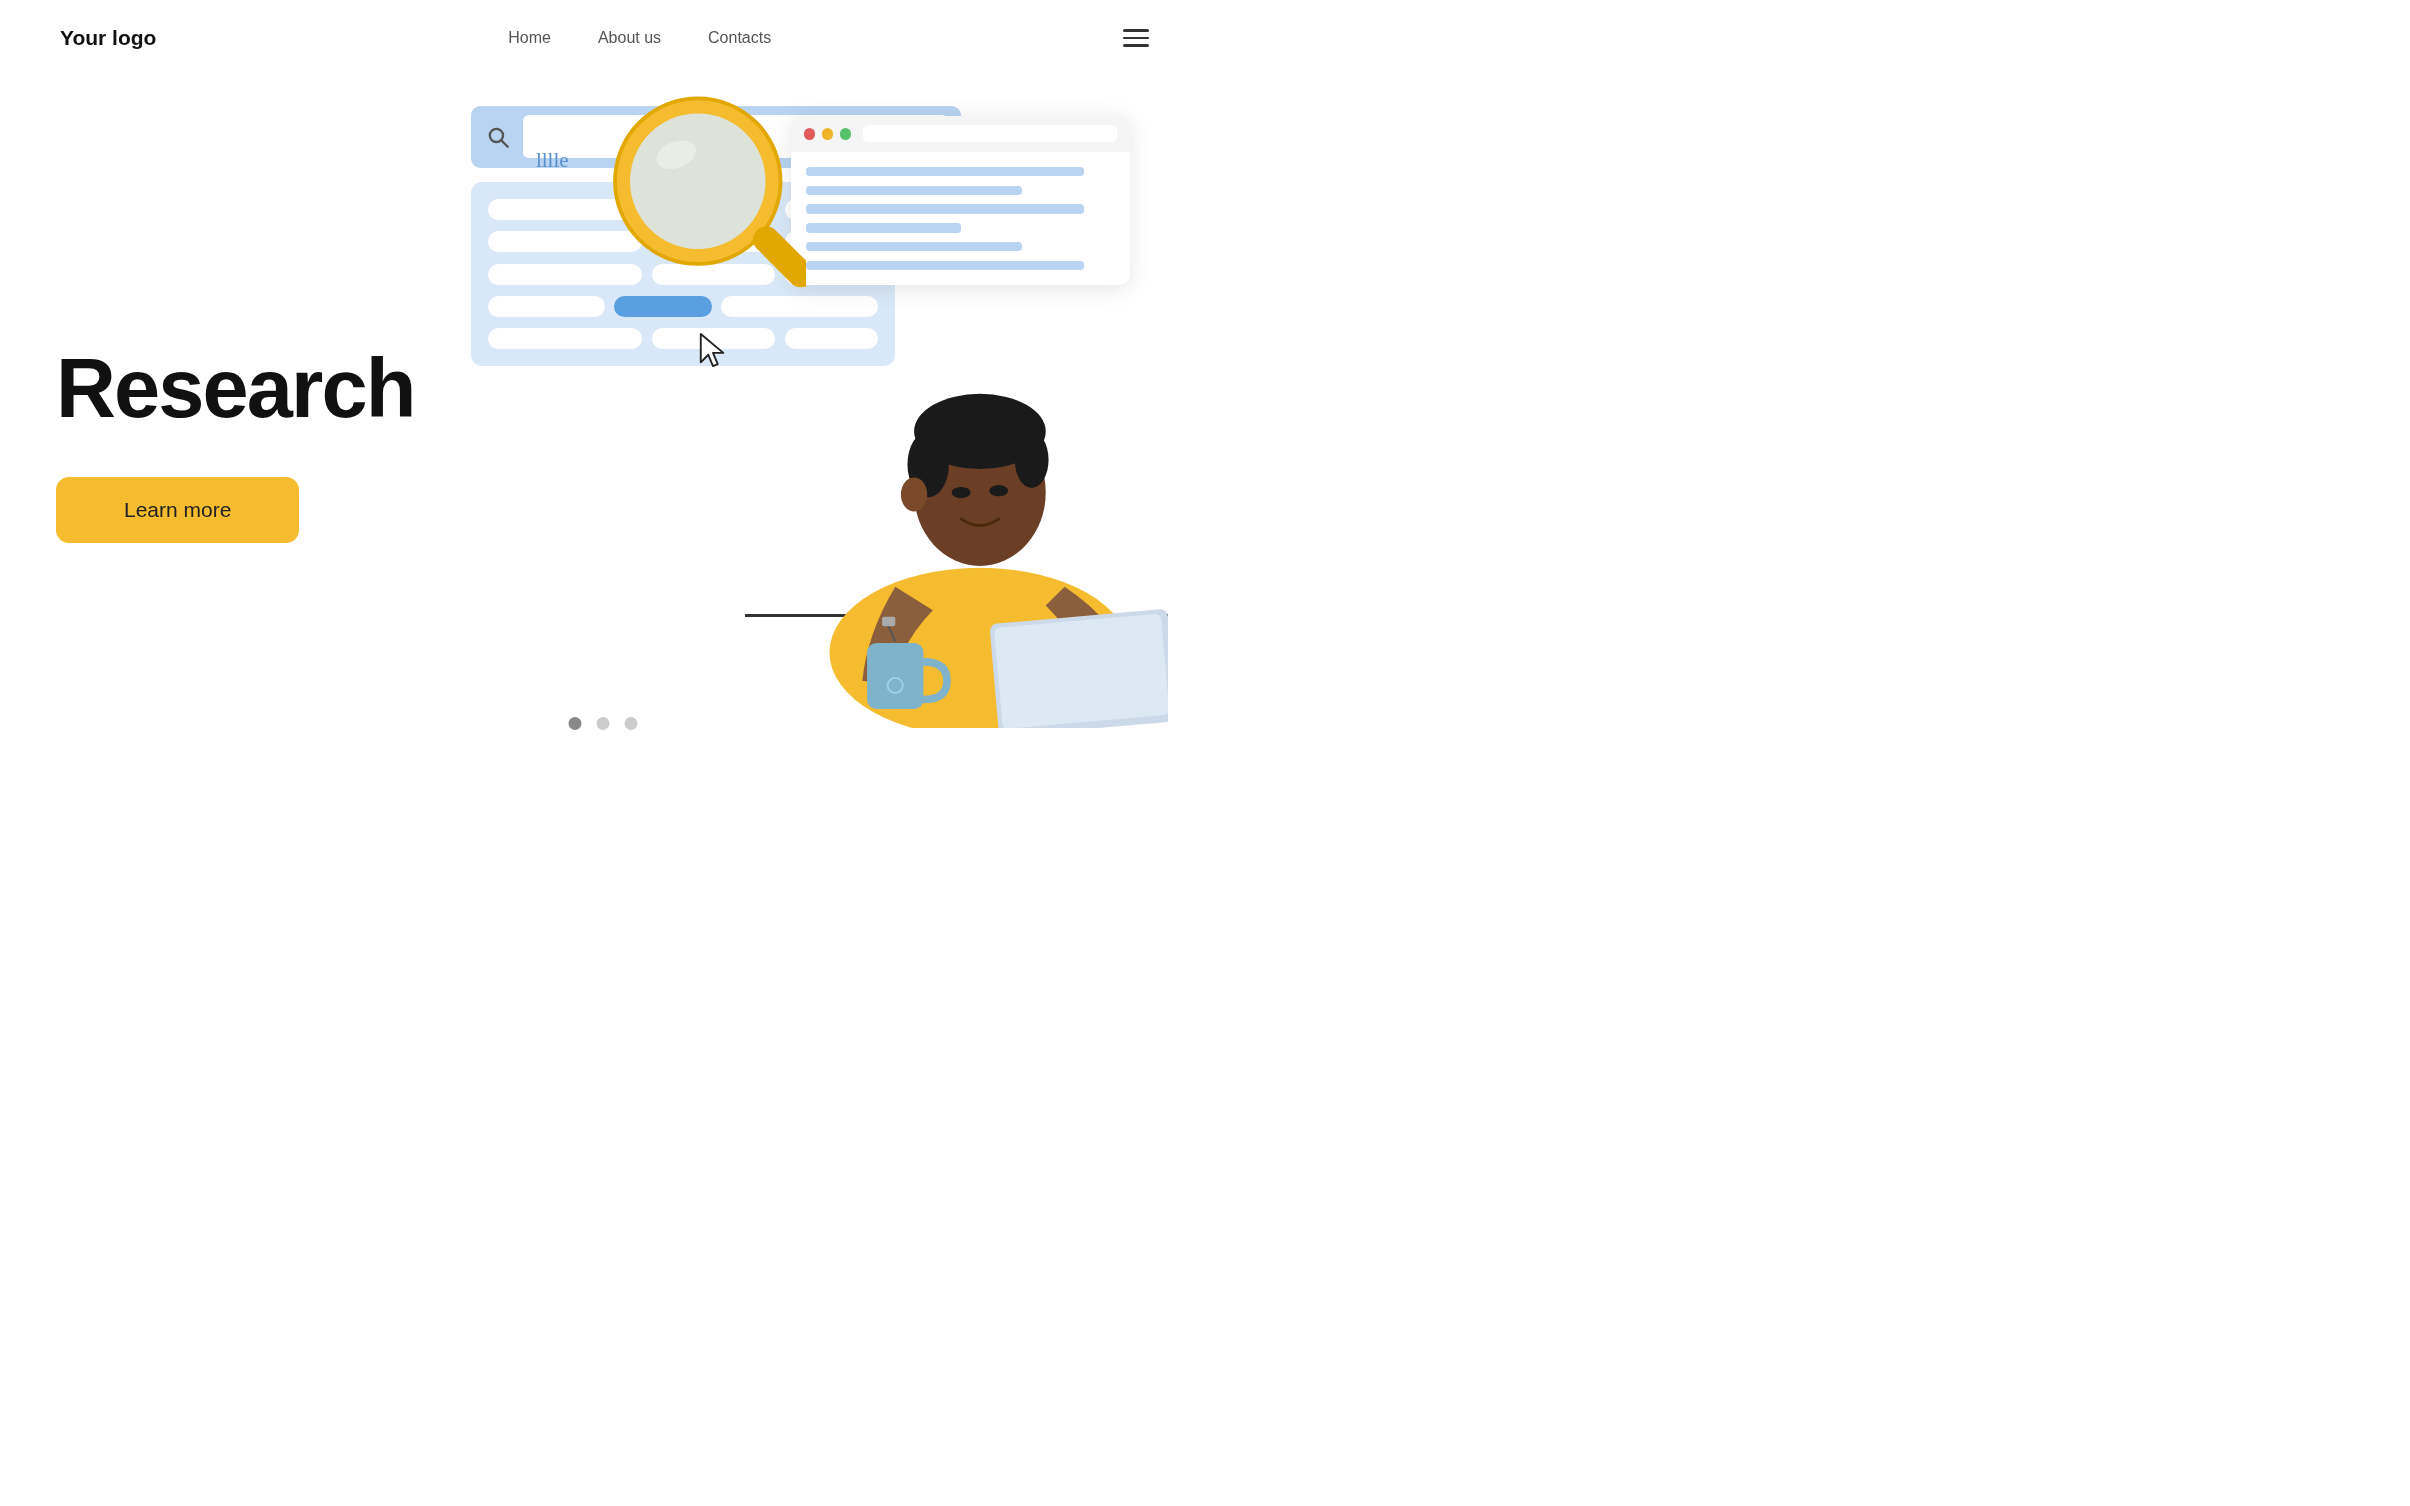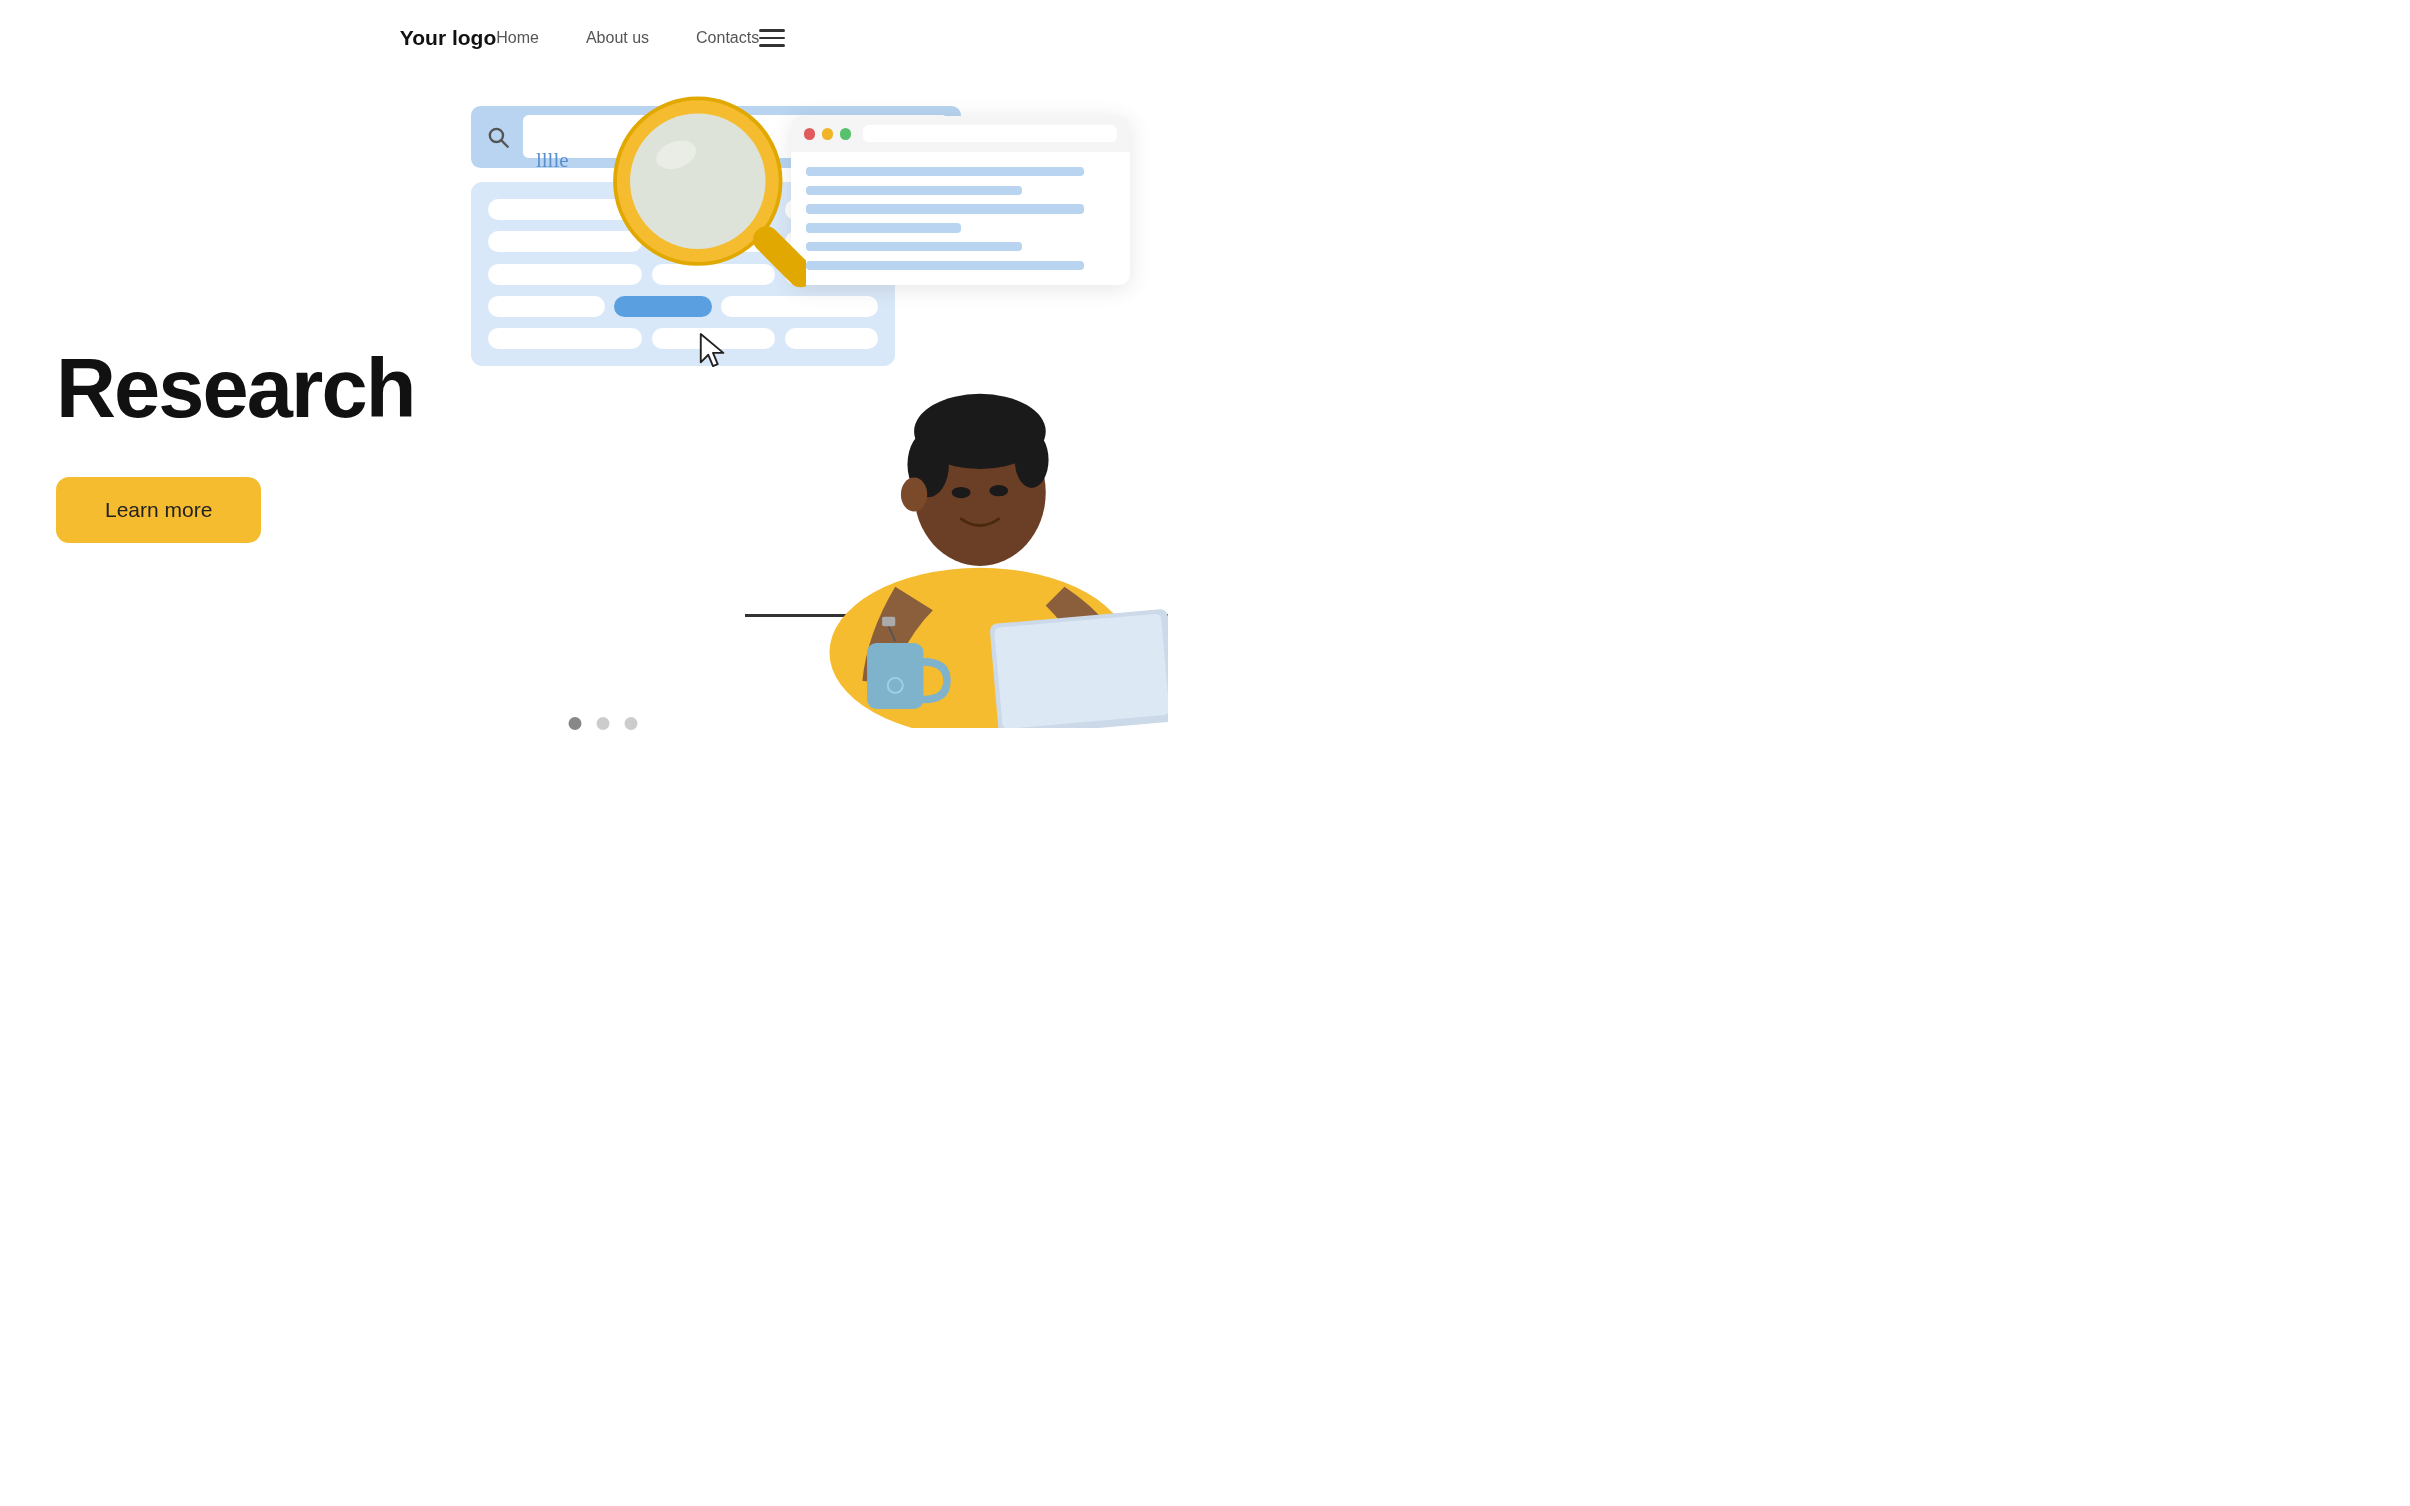--- a/index.html
+++ b/index.html
@@ -16,8 +16,8 @@
     nav {
       display: flex;
       align-items: center;
-      justify-content: center;
-      padding: 26px 56px 0 36px;
+      justify-content: space-between;
+      padding: 26px 56px 0 60px;
       position: relative;
       z-index: 10;
     }

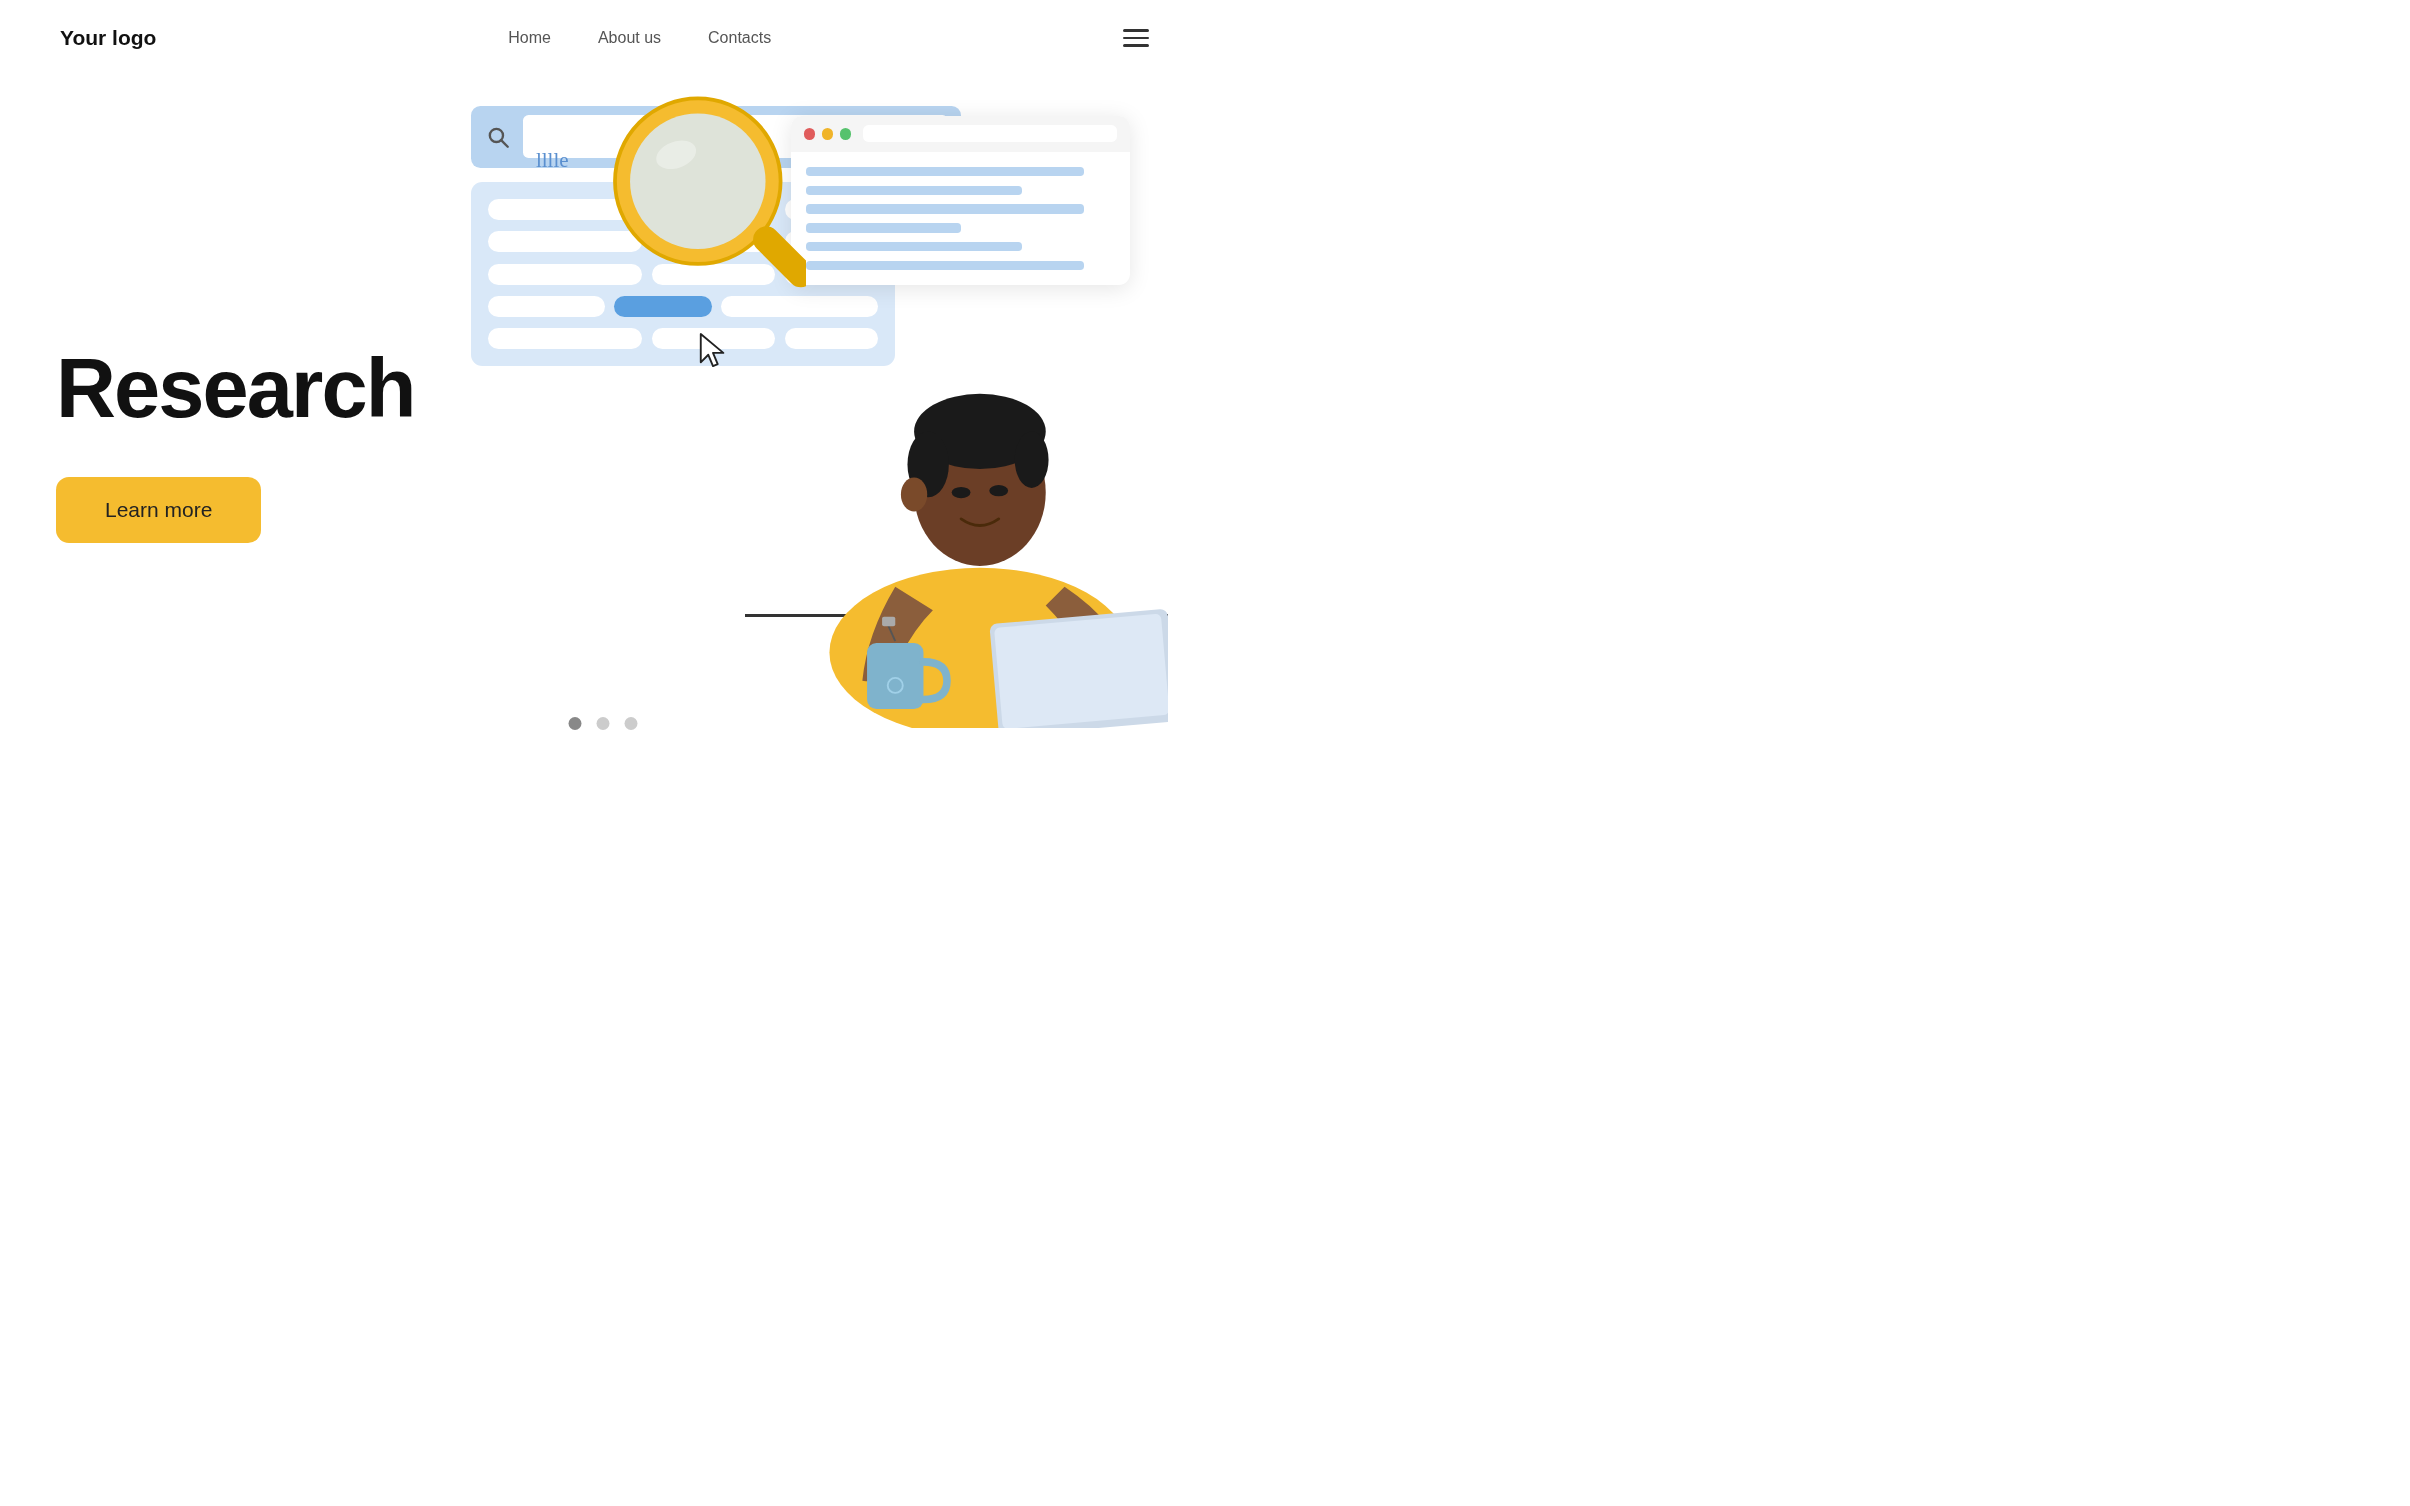--- a/index.html
+++ b/index.html
@@ -79,7 +79,7 @@
       color: #222;
       border: none;
       border-radius: 13px;
-      padding: 21px 49px;
+      padding: 21px 68px;
       font-size: 21px;
       font-weight: 500;
       cursor: pointer;

